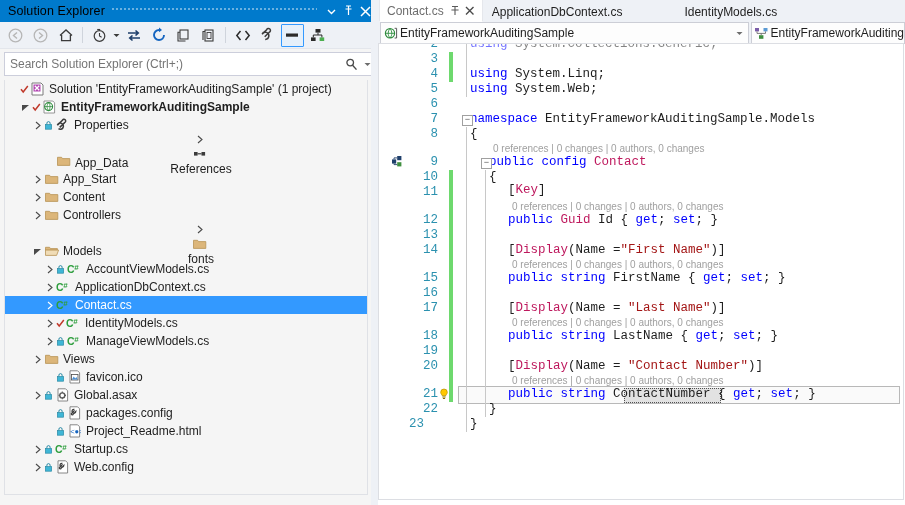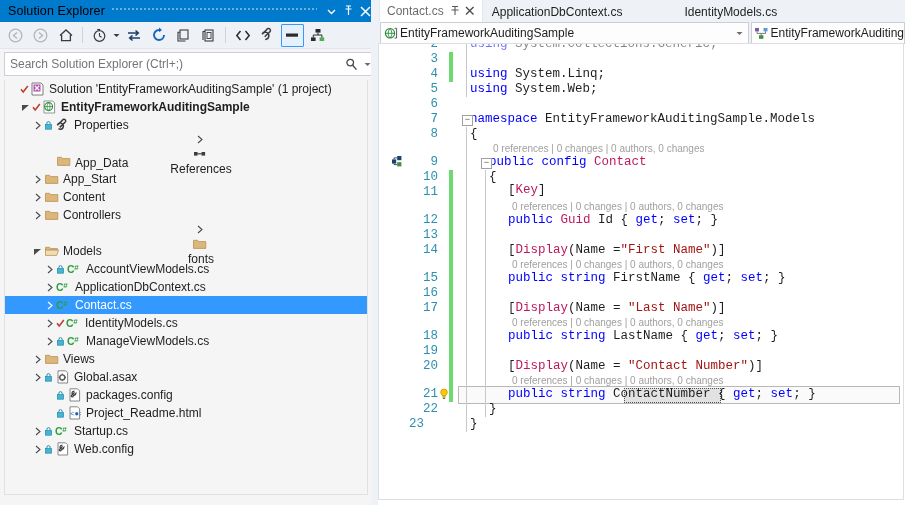--- a/index.html
+++ b/index.html
@@ -441,6 +441,23 @@
             </svg>
           </span>
           <span class="lbl">Views</span>
+        </div>
+        <div class="row" style="padding-left: 39px;">
+          <span class="exp"></span>
+          <span class="lock">
+            <svg width="9" height="11" viewBox="0 0 9 11">
+              <rect x="1.4" y="4.6" width="6.2" height="4.6" fill="#3fb6d6" stroke="#2a8aa5" stroke-width=".7"></rect>
+              <path d="M2.9 4.6 L2.9 3.2 a1.6 1.6 0 0 1 3.2 0 L6.1 4.6" fill="none" stroke="#2a8aa5" stroke-width="1"></path>
+            </svg>
+          </span>
+          <span class="ico">
+            <svg width="12" height="14" viewBox="0 0 12 14">
+              <path d="M1 .8 L8.6 .8 L10.6 2.8 L10.6 13 L1 13 Z" fill="#ffffff" stroke="#7a7a7a" stroke-width=".9"></path>
+              <rect x="2.4" y="4.4" width="6.6" height="5.6" fill="#ffffff" stroke="#4a4a4a" stroke-width=".8"></rect>
+              <path d="M2.8 9.4 L4.8 6.6 L6.2 8.4 L7.4 7 L8.7 9.4 Z" fill="#4a8fd4"></path>
+            </svg>
+          </span>
+          <span class="lbl">favicon.ico</span>
         </div>
         <div class="row" style="padding-left: 27px;">
           <span class="exp">

